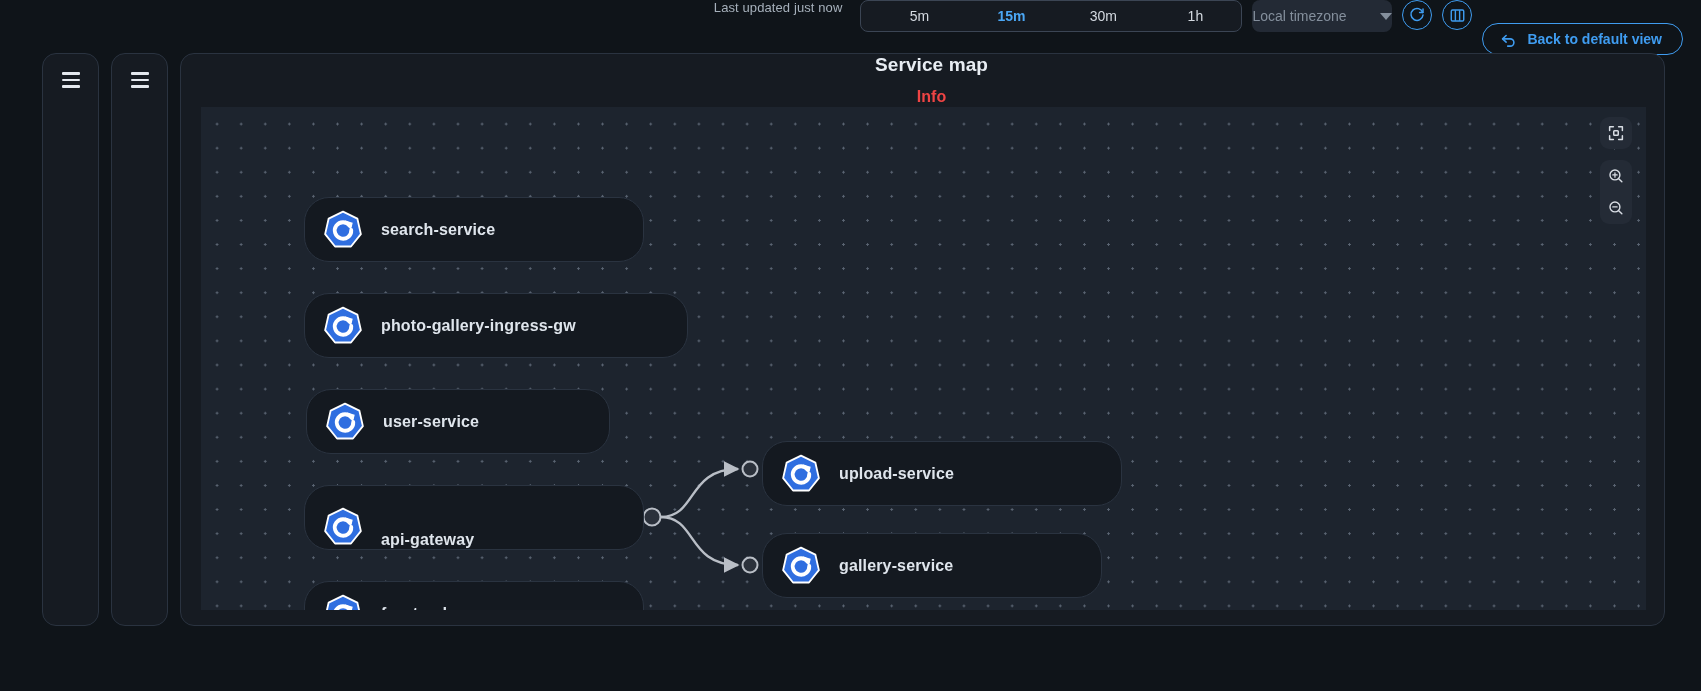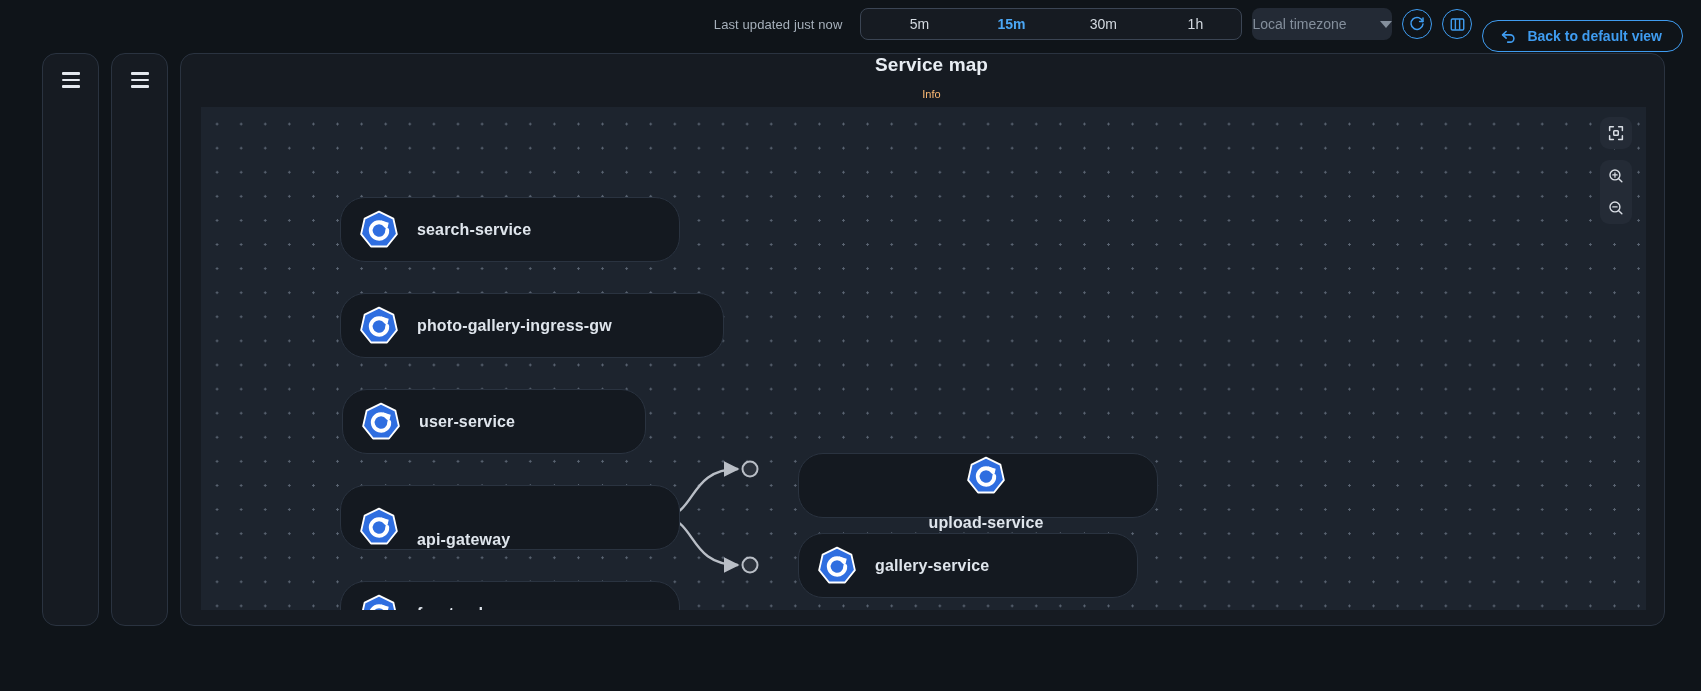--- a/index.html
+++ b/index.html
@@ -18,7 +18,7 @@
     width: 1701px;
     height: 48px;
     display: flex;
-    align-items: center;
+    align-items: flex-start;
     justify-content: flex-end;
     padding-right: 18px;
     gap: 10px;

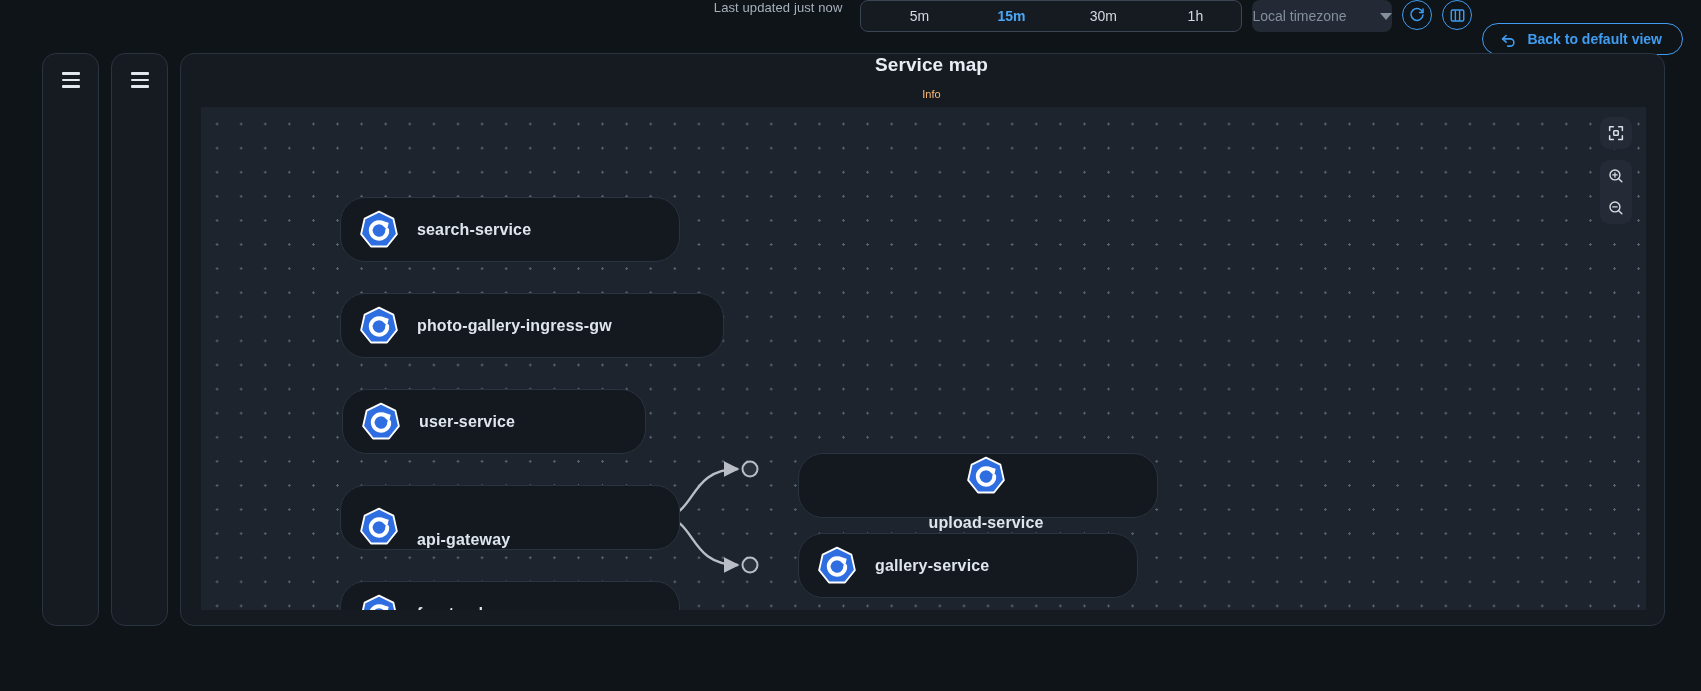--- a/index.html
+++ b/index.html
@@ -134,7 +134,7 @@
     flex-direction: column;
   }
   .card-title { font-size: 19px; font-weight: 700; color: #e8edf3; letter-spacing: .1px; }
-  .card-info { font-size: 11px; font-weight: 400; color: #fdba74; cursor: pointer; }
+  .card-info { font-size: 16px; font-weight: 700; color: #ef4444; cursor: pointer; }
 
   
   .canvas {

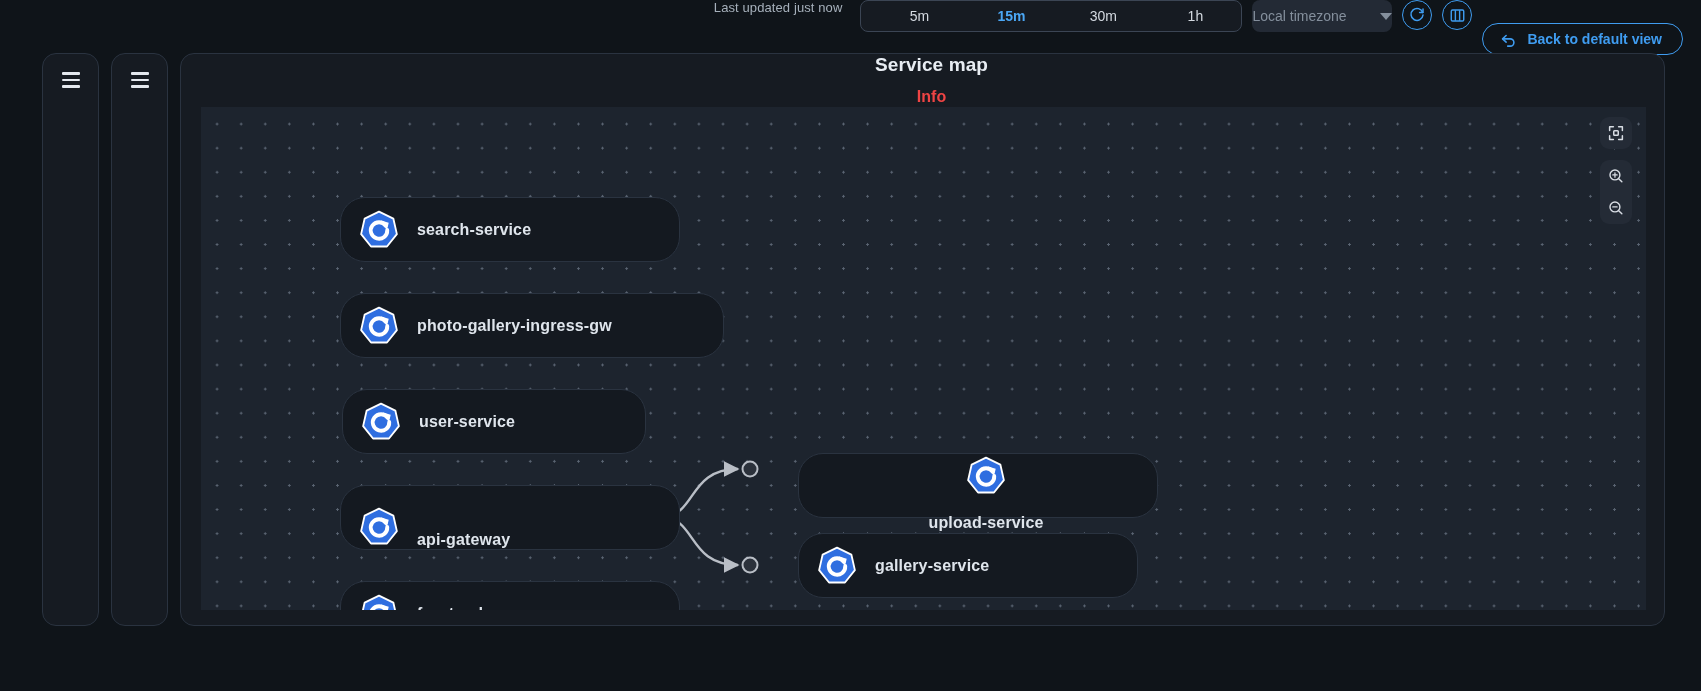--- a/index.html
+++ b/index.html
@@ -159,7 +159,6 @@
     padding-left: 16px;
     gap: 16px;
     cursor: pointer;
-    margin-left: 36px;
   }
   .node-label {
     font-size: 16px;

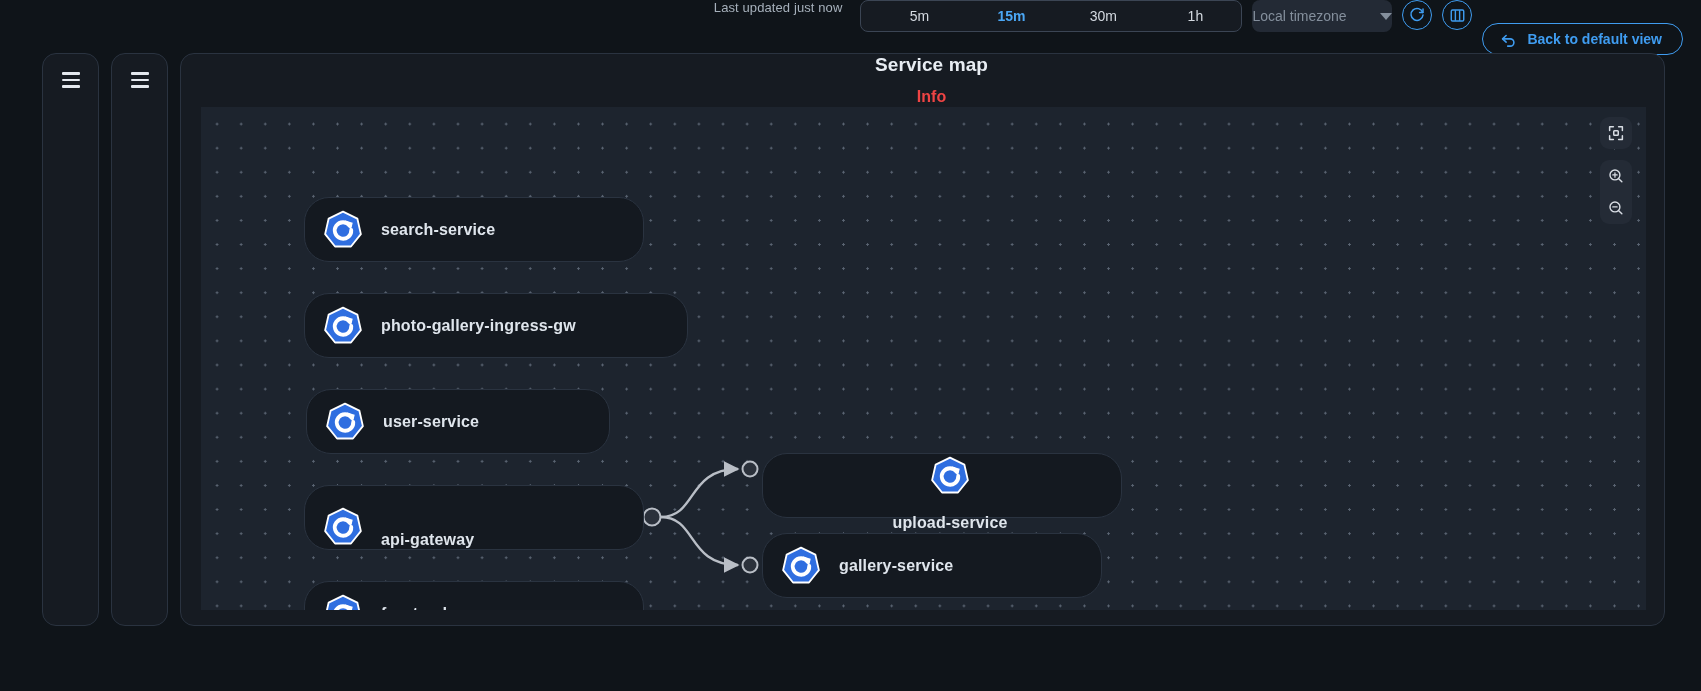--- a/index.html
+++ b/index.html
@@ -296,7 +296,7 @@
           </svg>
           <span class="node-label">frontend</span>
         </div>
-        <div class="node" style="left: 561px; top: 346px; width: 360px; flex-direction: column;">
+        <div class="node" style="left: 561px; top: 334px; width: 360px;">
           <svg class="k8s-icon" viewBox="0 0 48 48">
             <polygon points="24.00,4.00 39.64,11.53 43.50,28.45 32.68,42.02 15.32,42.02 4.50,28.45 8.36,11.53" fill="#2f6ee0" stroke="#ffffff" stroke-width="2" stroke-linejoin="round"></polygon>
             <path d="M31.4 19.4A9 9 0 1 0 33 24" stroke="#ffffff" stroke-width="4.2" fill="none" stroke-linecap="round"></path>

